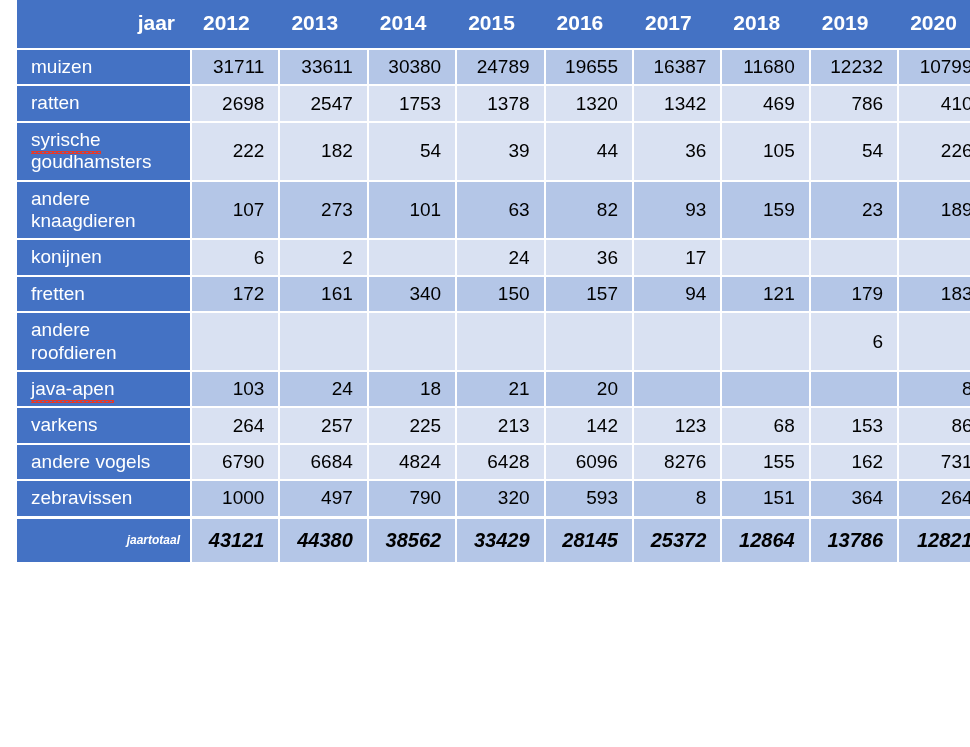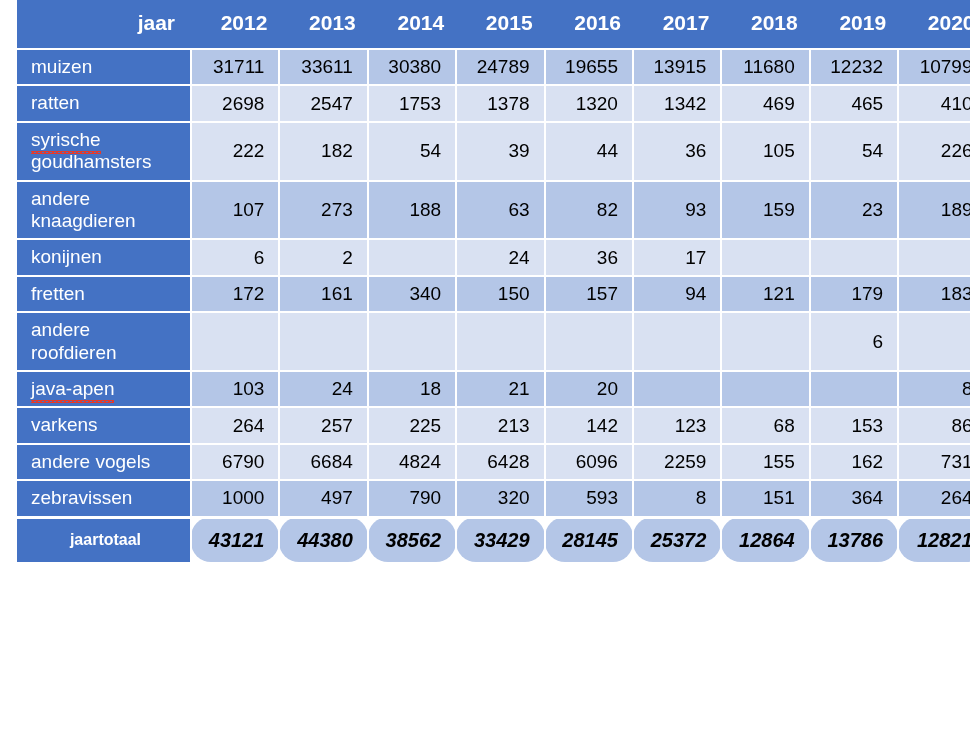--- a/index.html
+++ b/index.html
@@ -28,7 +28,6 @@
     color: #ffffff;
     font-size: 21px;
     font-weight: bold;
-    text-align: right;
     padding: 6px 12px 8px 12px;
     height: 34px;
     vertical-align: middle;

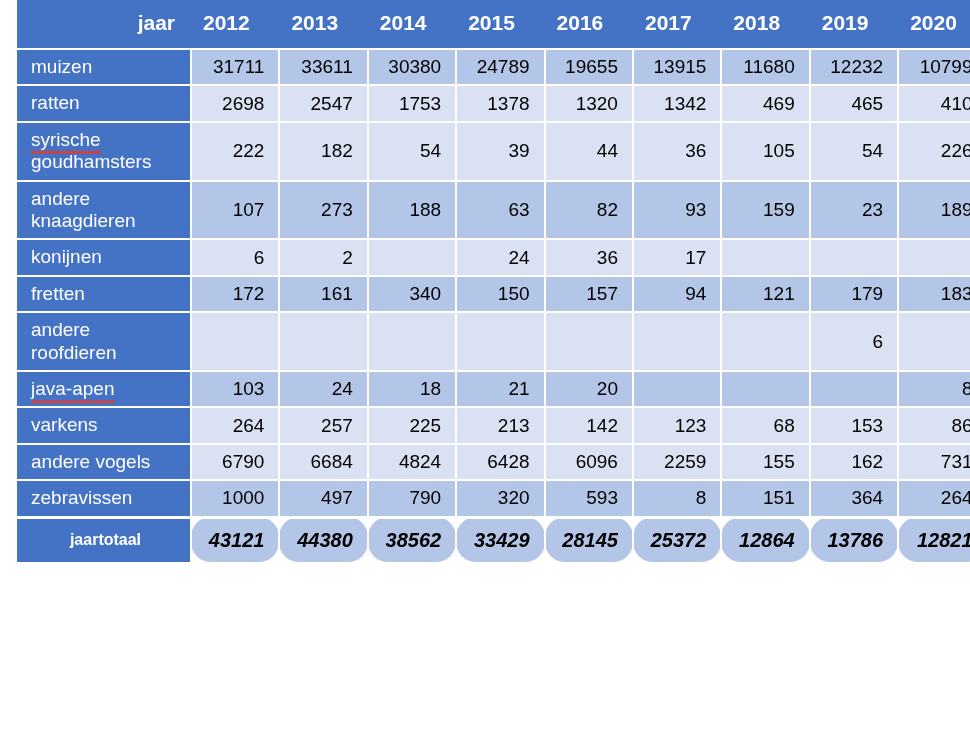--- a/index.html
+++ b/index.html
@@ -160,7 +160,7 @@
         <td class="val">30380</td>
         <td class="val">24789</td>
         <td class="val">19655</td>
-        <td class="val">13915</td>
+        <td class="val">16387</td>
         <td class="val">11680</td>
         <td class="val">12232</td>
         <td class="val">10799</td>

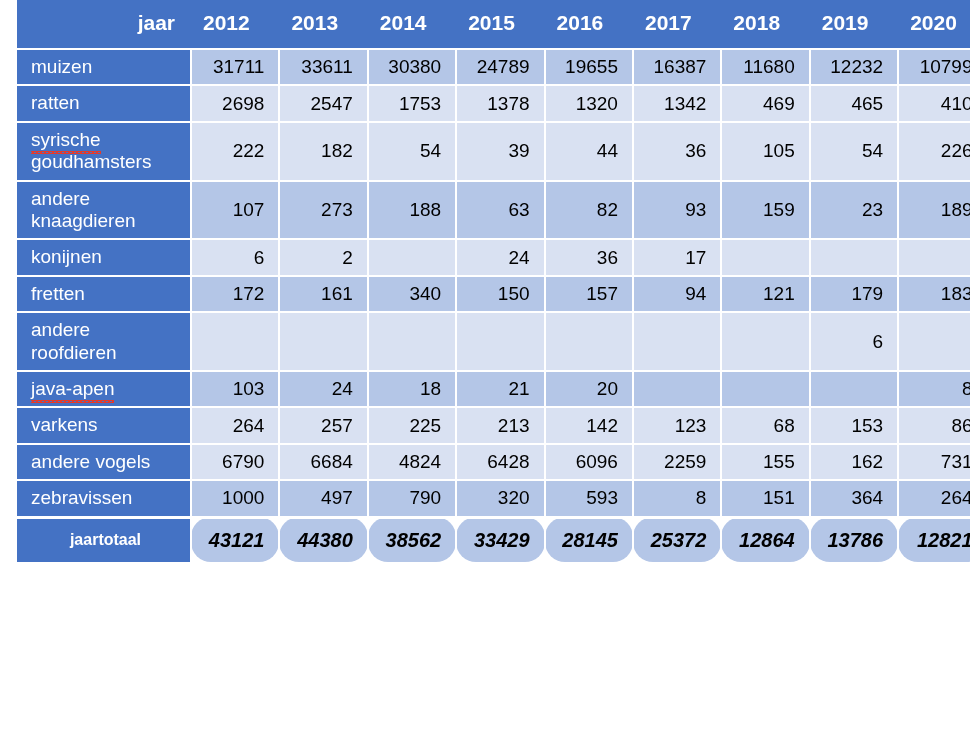--- a/index.html
+++ b/index.html
@@ -176,7 +176,7 @@
         <td class="val">1320</td>
         <td class="val">1342</td>
         <td class="val">469</td>
-        <td class="val">465</td>
+        <td class="val">786</td>
         <td class="val">410</td>
       </tr>
       <tr class="data-row shade-b">

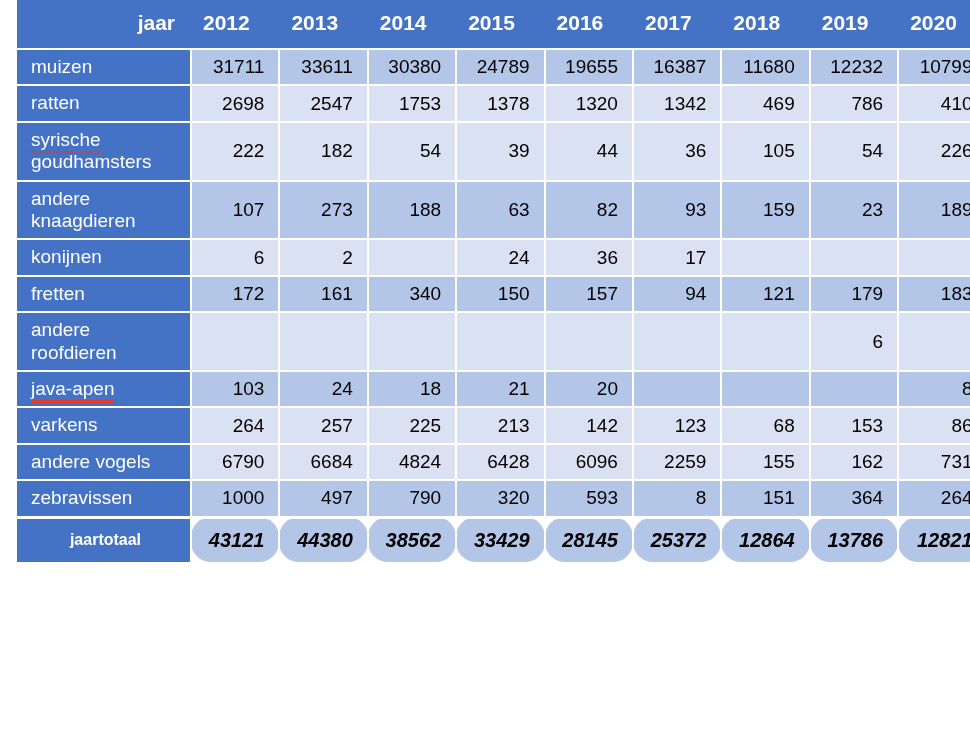--- a/index.html
+++ b/index.html
@@ -201,7 +201,7 @@
         </td>
         <td class="val">107</td>
         <td class="val">273</td>
-        <td class="val">188</td>
+        <td class="val">101</td>
         <td class="val">63</td>
         <td class="val">82</td>
         <td class="val">93</td>

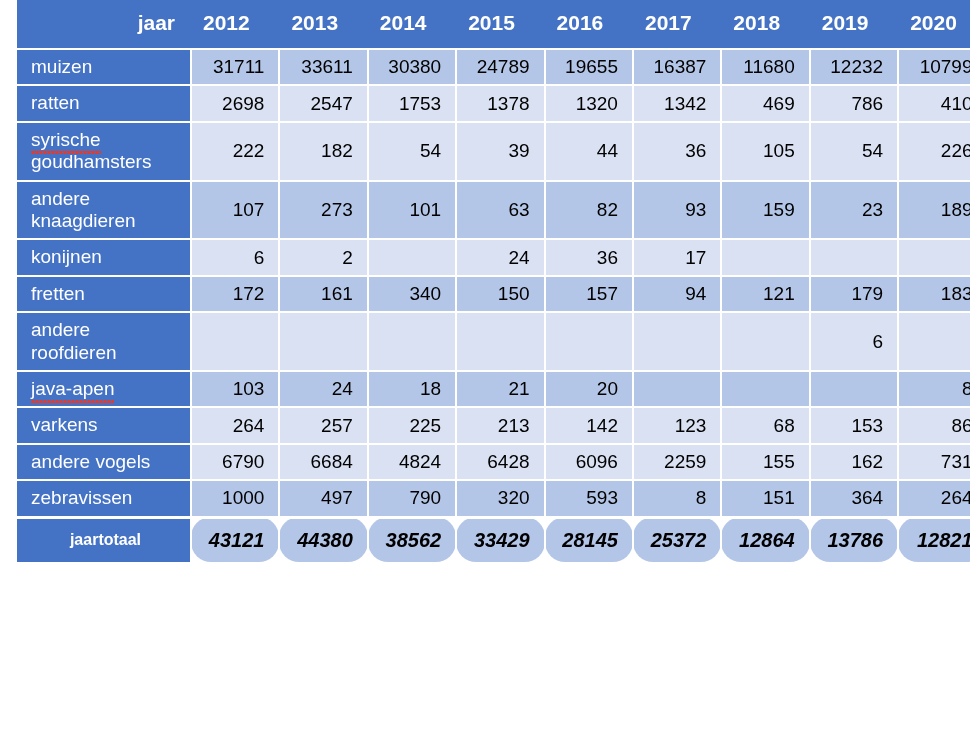--- a/index.html
+++ b/index.html
@@ -289,7 +289,7 @@
         <td class="val">4824</td>
         <td class="val">6428</td>
         <td class="val">6096</td>
-        <td class="val">2259</td>
+        <td class="val">8276</td>
         <td class="val">155</td>
         <td class="val">162</td>
         <td class="val">731</td>

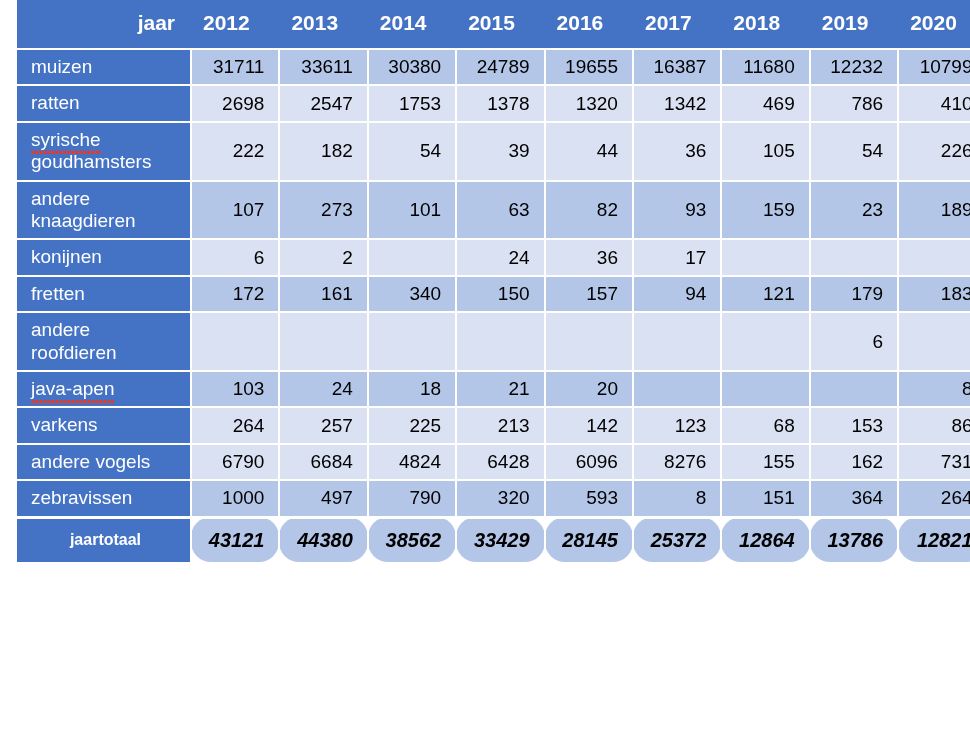--- a/index.html
+++ b/index.html
@@ -76,9 +76,10 @@
   tr.total-row td.row-label {
     background: #4472c4;
     color: #ffffff;
-    font-size: 16px;
+    font-size: 12px;
     font-weight: bold;
-    text-align: center;
+    font-style: italic;
+    text-align: right;
     padding: 10px 10px 10px 14px;
     vertical-align: middle;
     border-top: 3px solid #ffffff;

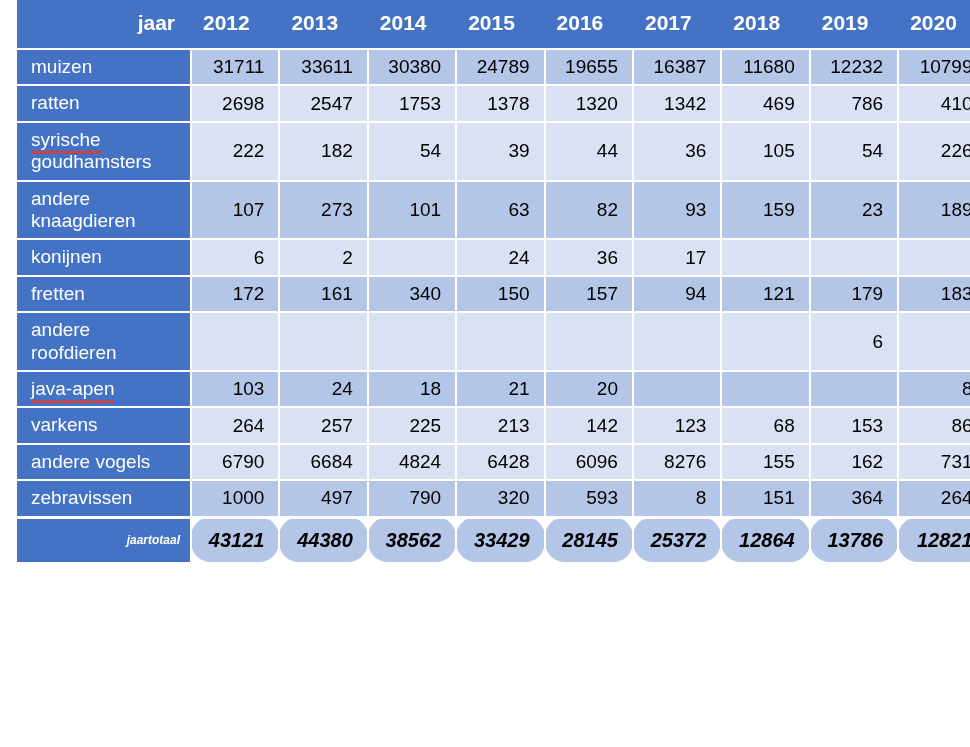--- a/index.html
+++ b/index.html
@@ -95,7 +95,6 @@
     vertical-align: middle;
     border-top: 3px solid #ffffff;
     border-left: 2px solid #ffffff;
-    border-radius: 20px;
   }
 
   

